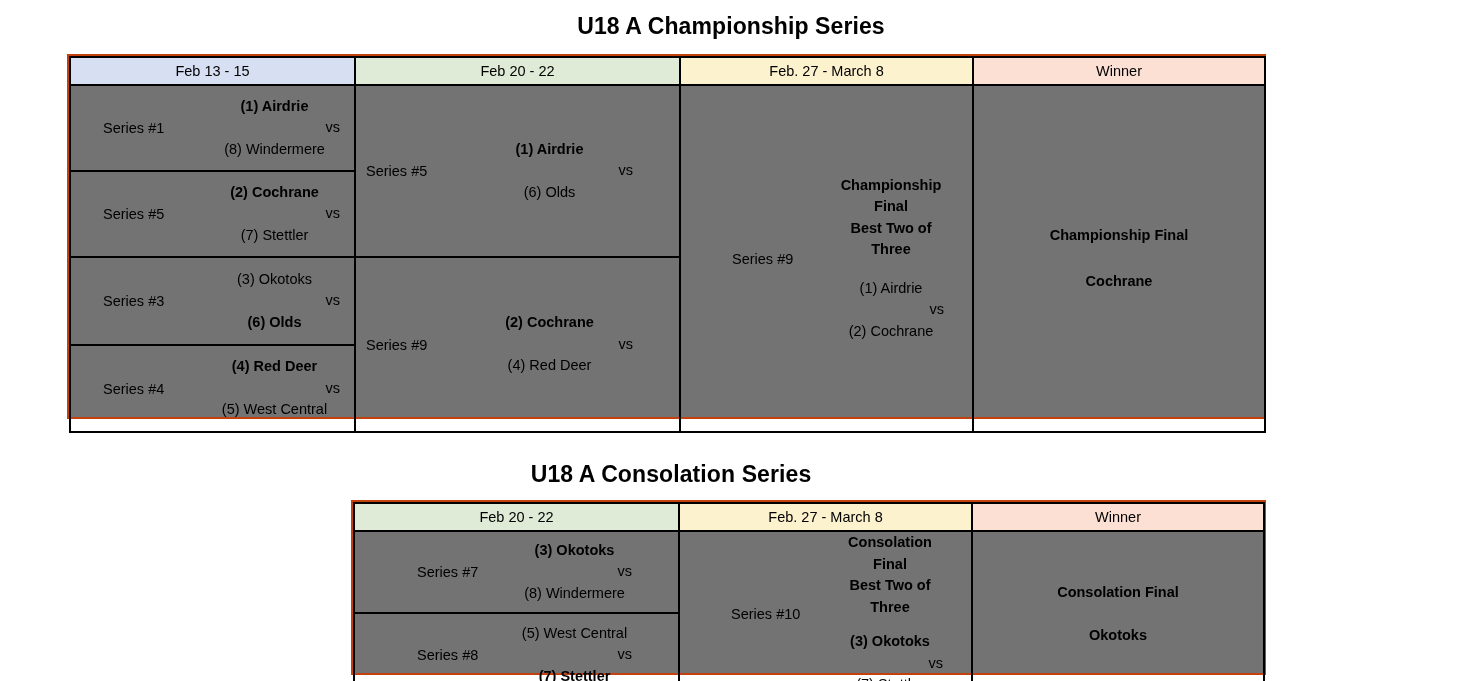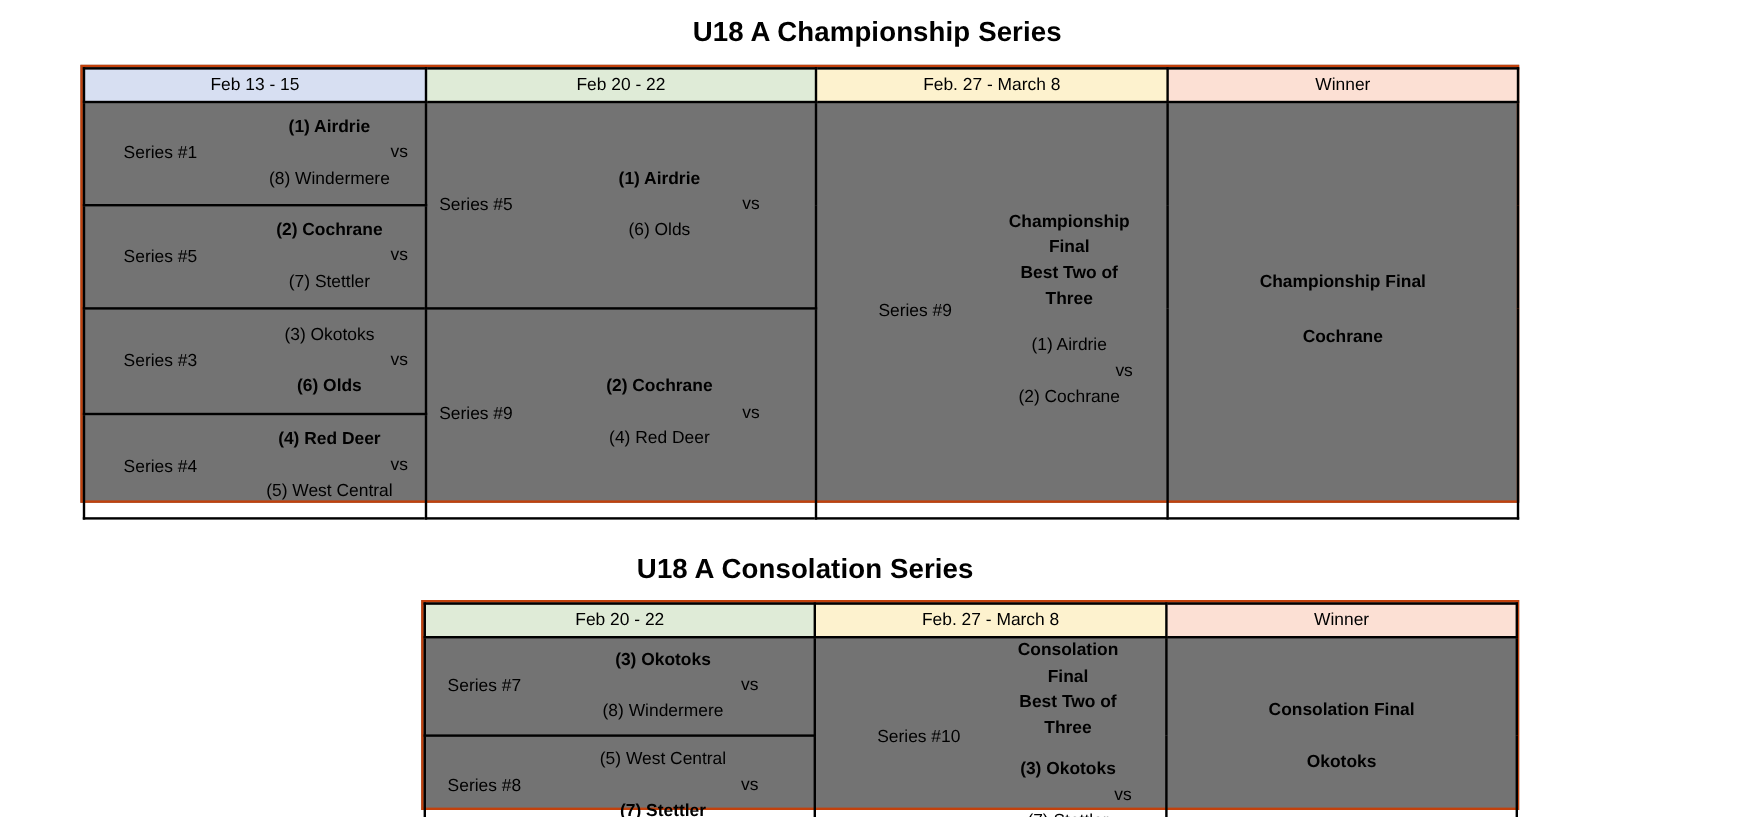--- a/index.html
+++ b/index.html
@@ -107,7 +107,7 @@
   .winner-gap { height: 25px; }
 
   
-  #consolation-bracket .r2 .series-label { width: 100px; padding-left: 18px; }
+  #consolation-bracket .r2 .series-label { width: 100px; padding-left: 18px; margin-left: 44px; }
   #consolation-bracket .r2 .teams { padding-right: 46px; }
   #consolation-bracket .rf .series-label { width: 106px; padding-left: 13px; }
   #consolation-bracket .rf .teams { padding-right: 28px; }

